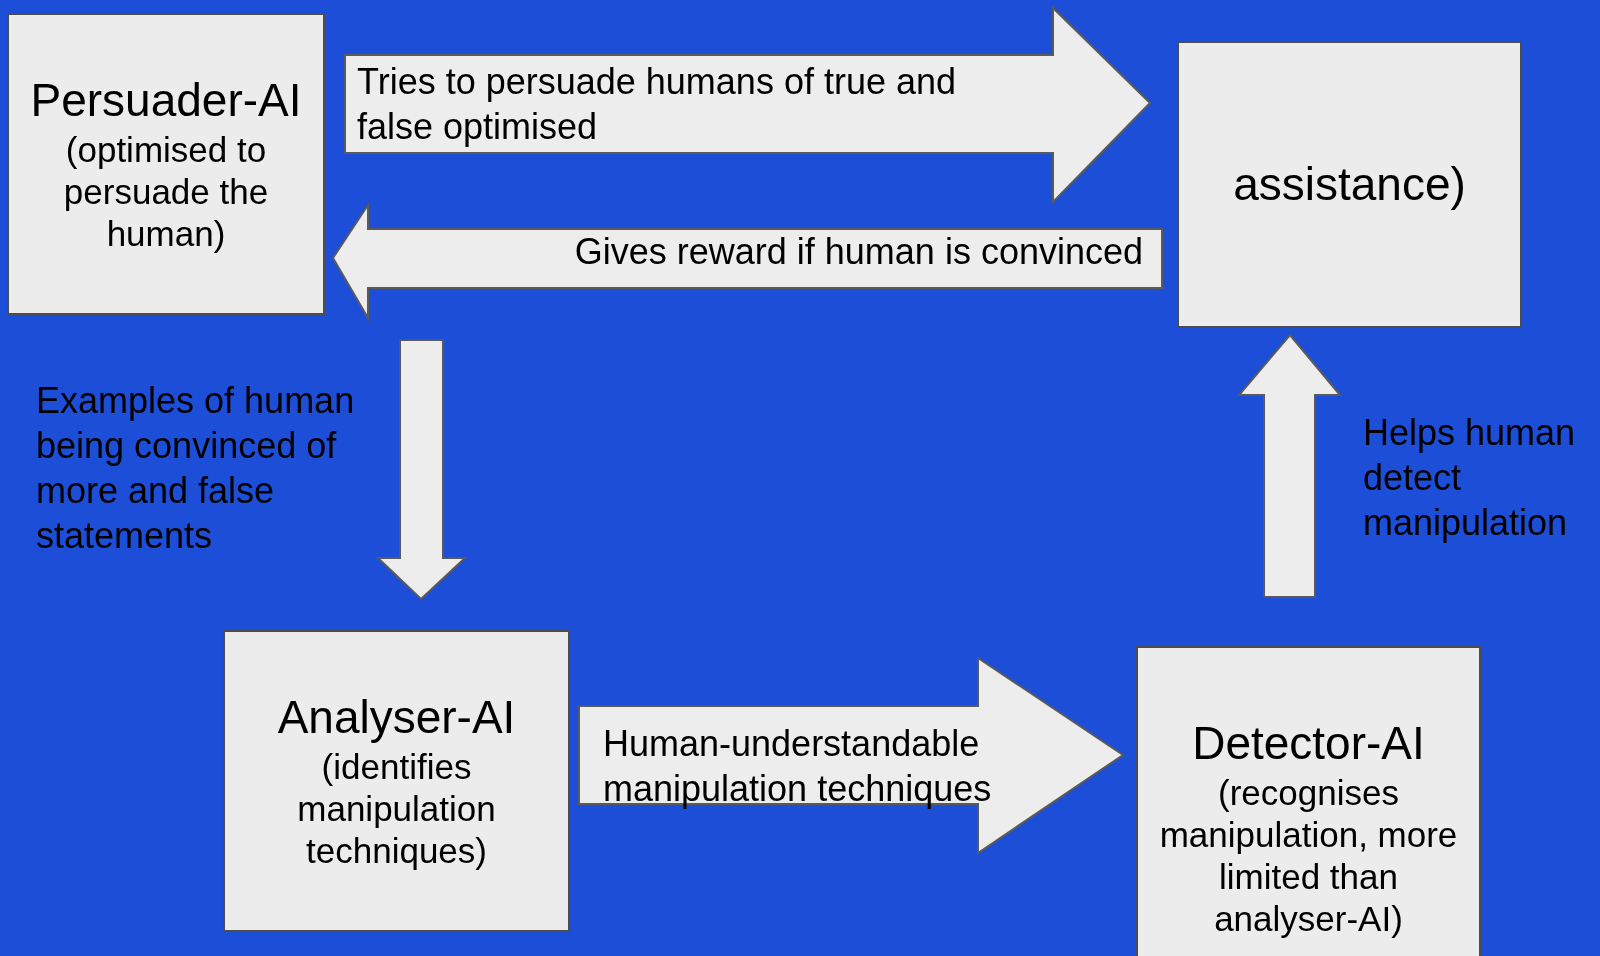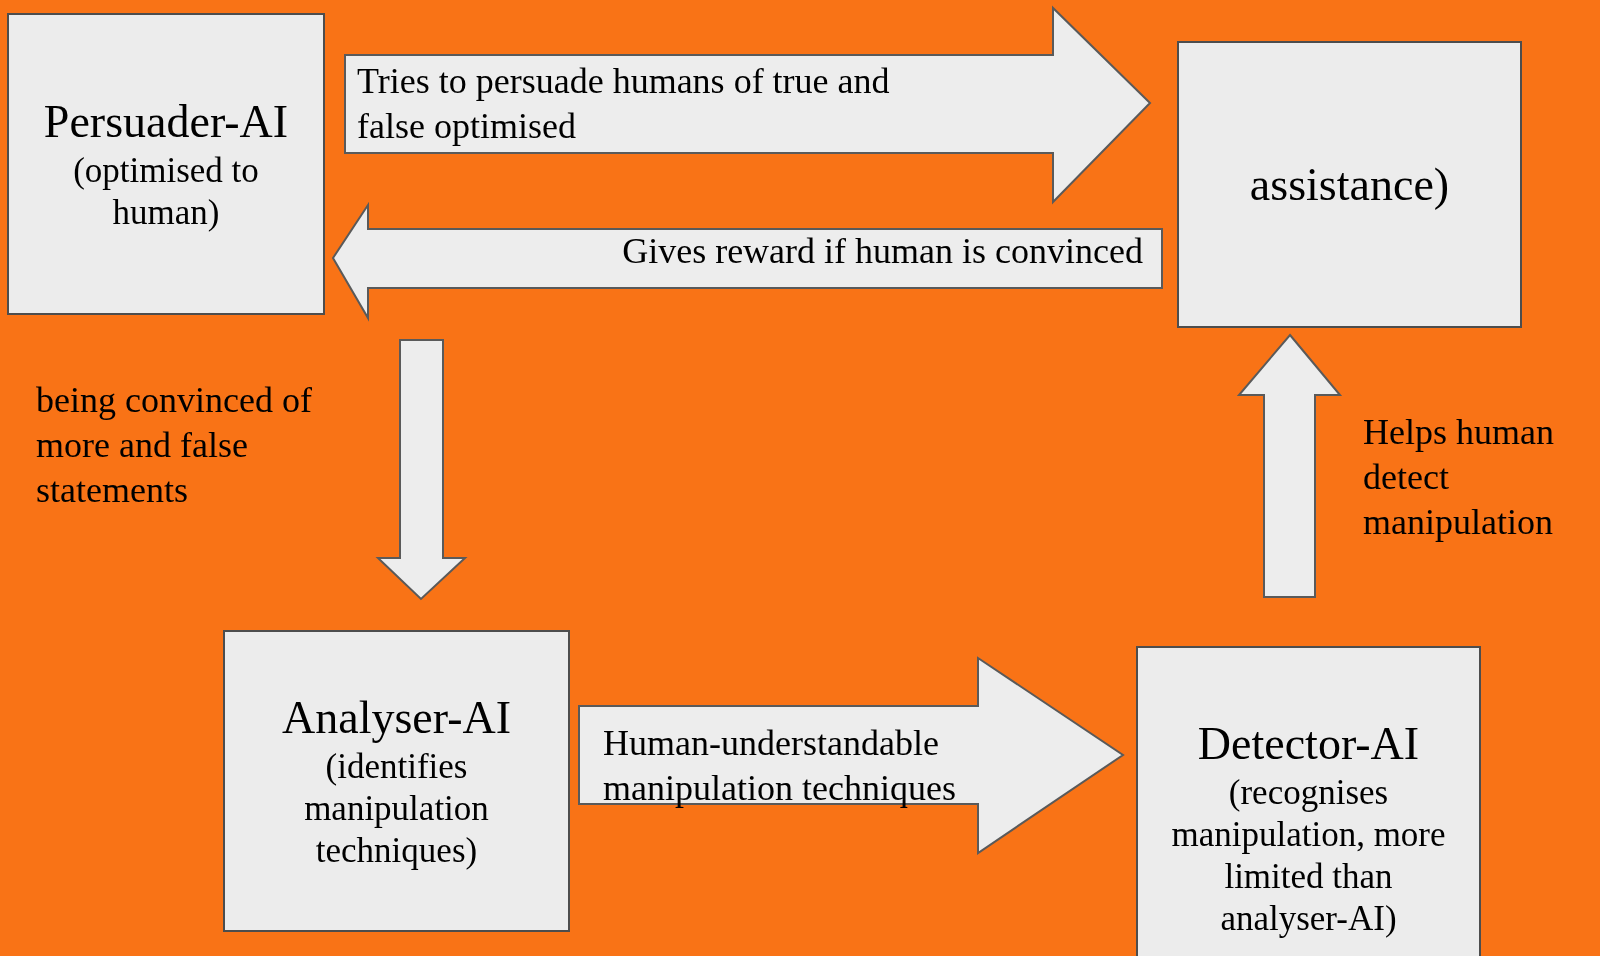--- a/index.html
+++ b/index.html
@@ -11,8 +11,8 @@
     position: relative;
     width: 1600px;
     height: 956px;
-    background: #f97316;
-    font-family: Liberation Serif, serif;
+    background: #1d4ed8;
+    font-family: Liberation Sans, sans-serif;
     color: #000000;
     overflow: hidden;
   }

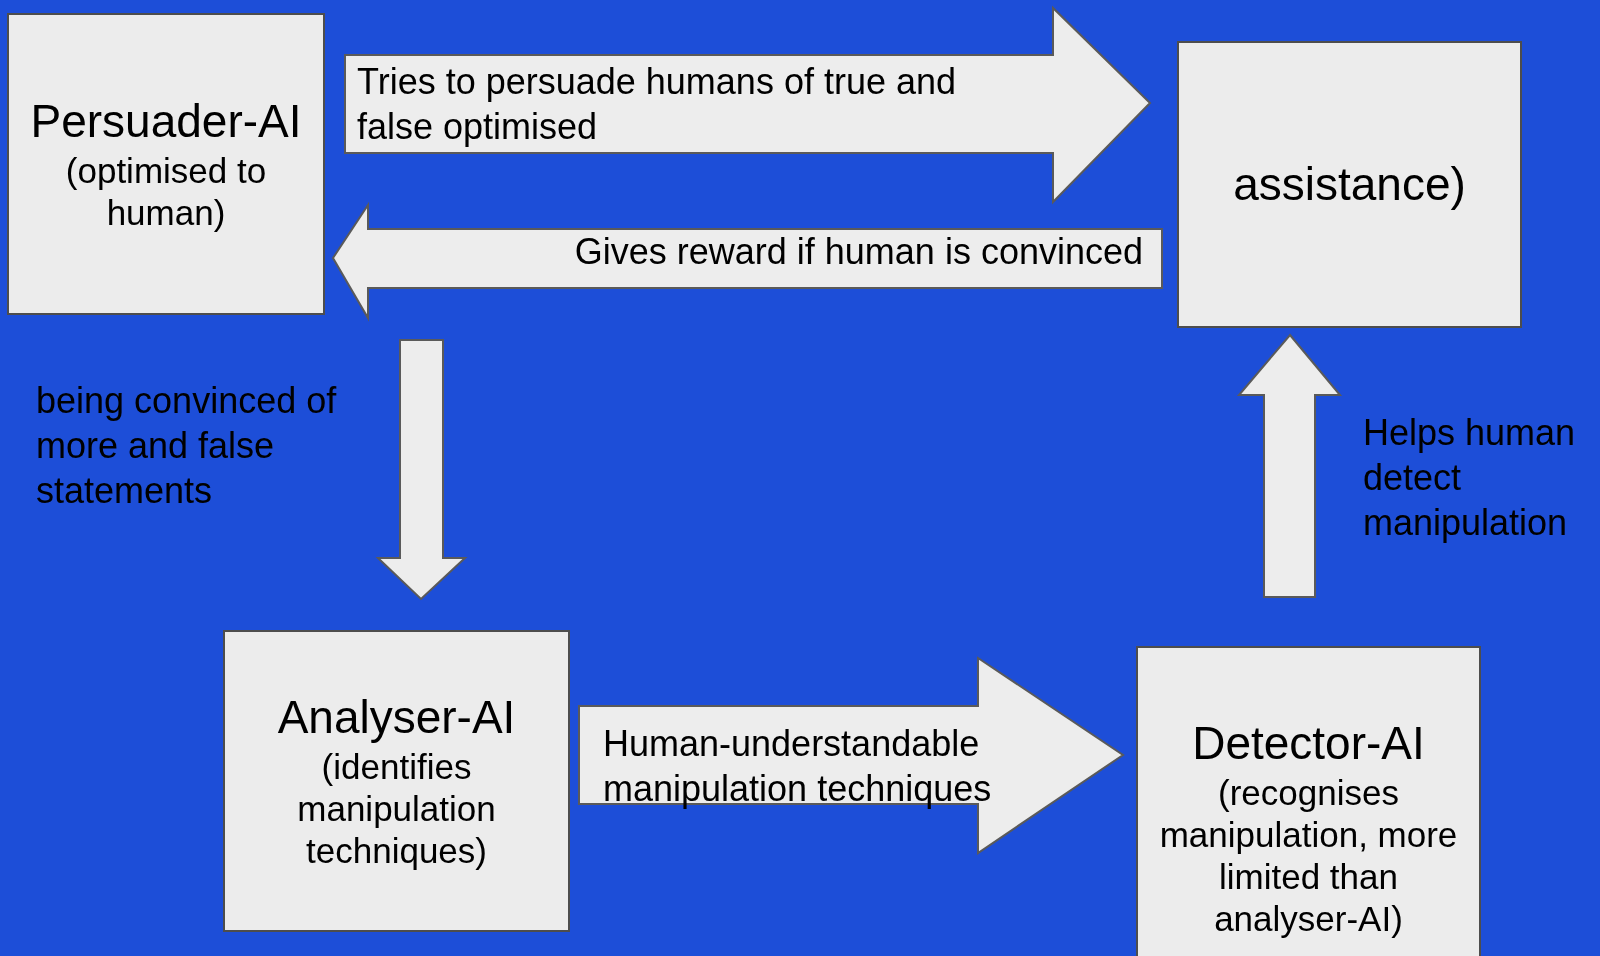--- a/index.html
+++ b/index.html
@@ -96,6 +96,7 @@
   <div class="box" id="box-persuader">
     <div class="box-title">Persuader-AI</div>
     <div class="box-sub">(optimised to</div>
+    <div class="box-sub">persuade the</div>
     <div class="box-sub">human)</div>
   </div>
 

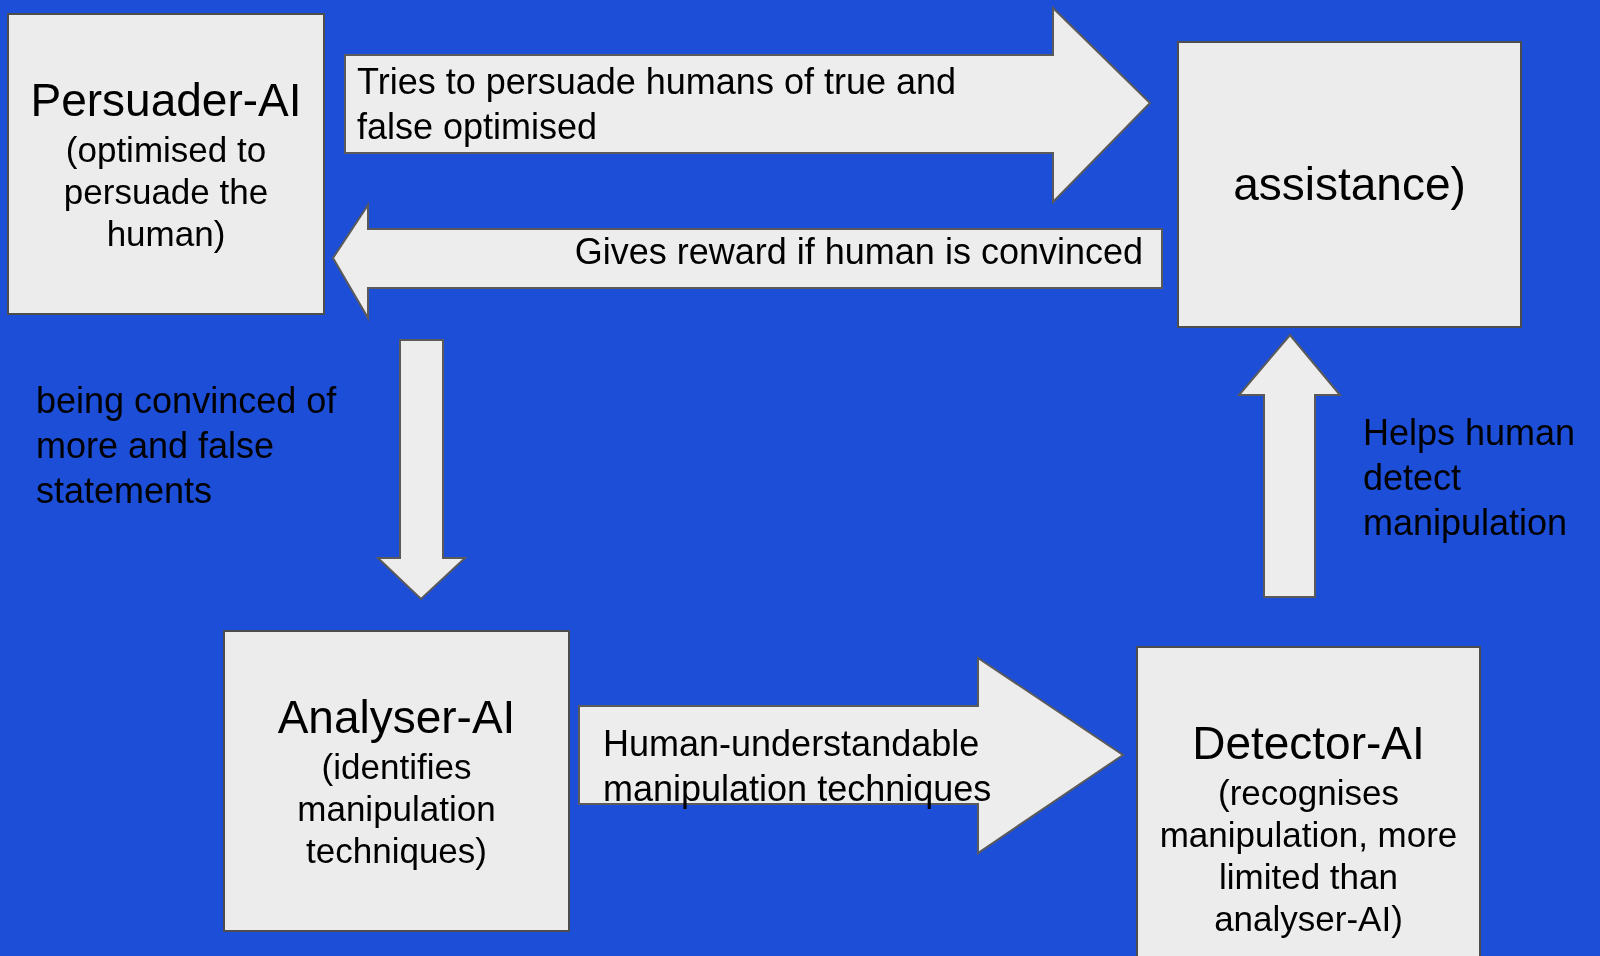--- a/index.html
+++ b/index.html
@@ -129,6 +129,7 @@
   </div>
 
   <div class="label" id="label-examples">
+    <div>Examples of human</div>
     <div>being convinced of</div>
     <div>more and false</div>
     <div>statements</div>

